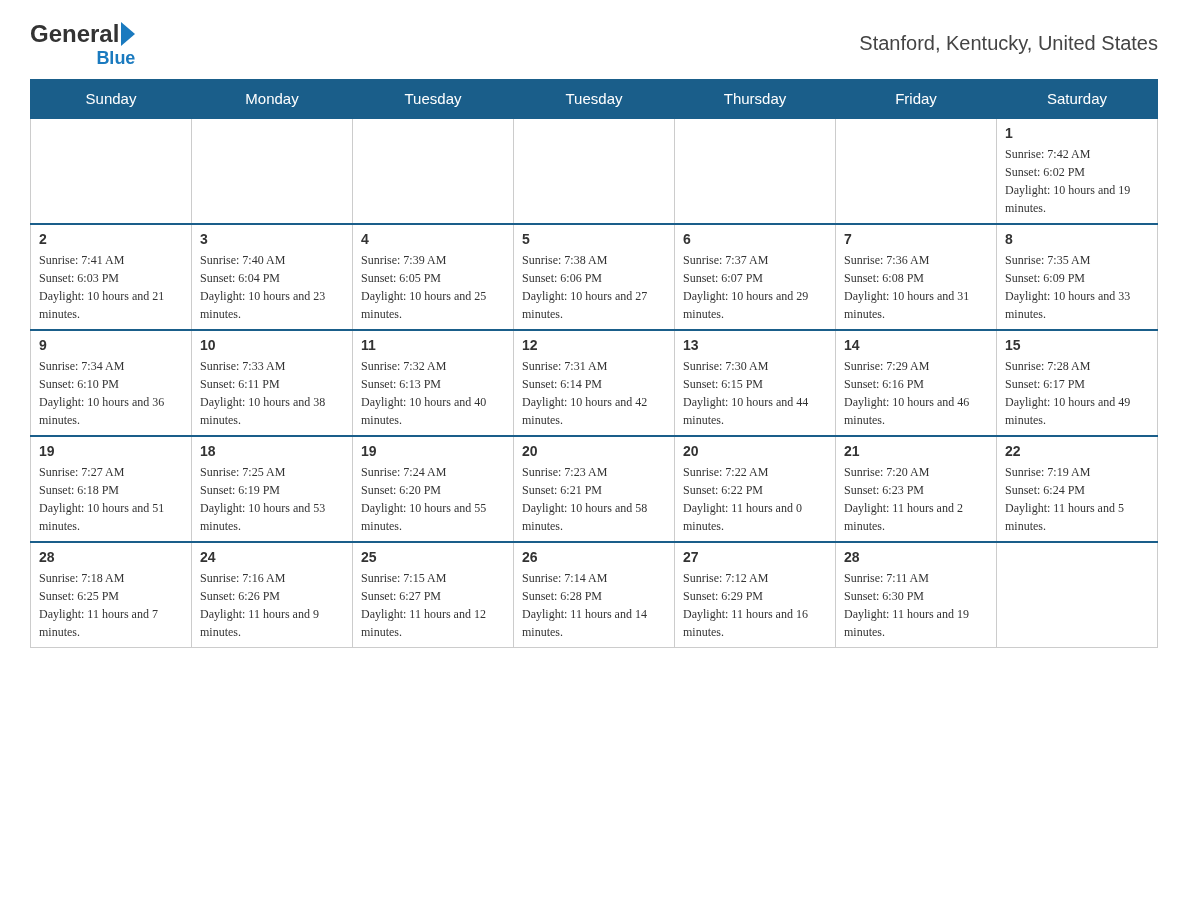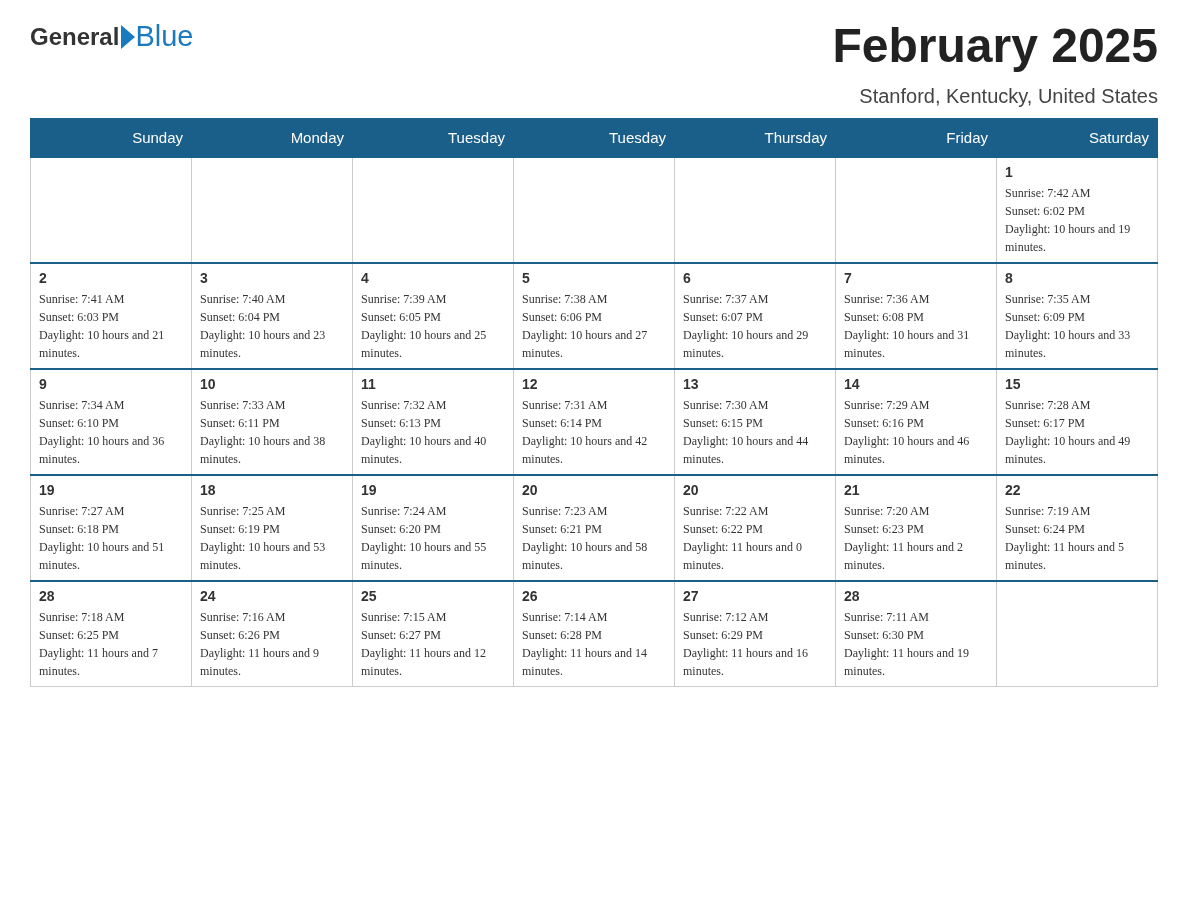--- a/index.html
+++ b/index.html
@@ -18,8 +18,8 @@
     }
     .logo {
       display: flex;
-      flex-direction: row;
-      align-items: center;
+      flex-direction: column;
+      align-items: flex-end;
     }
     .title-section {
       text-align: right;

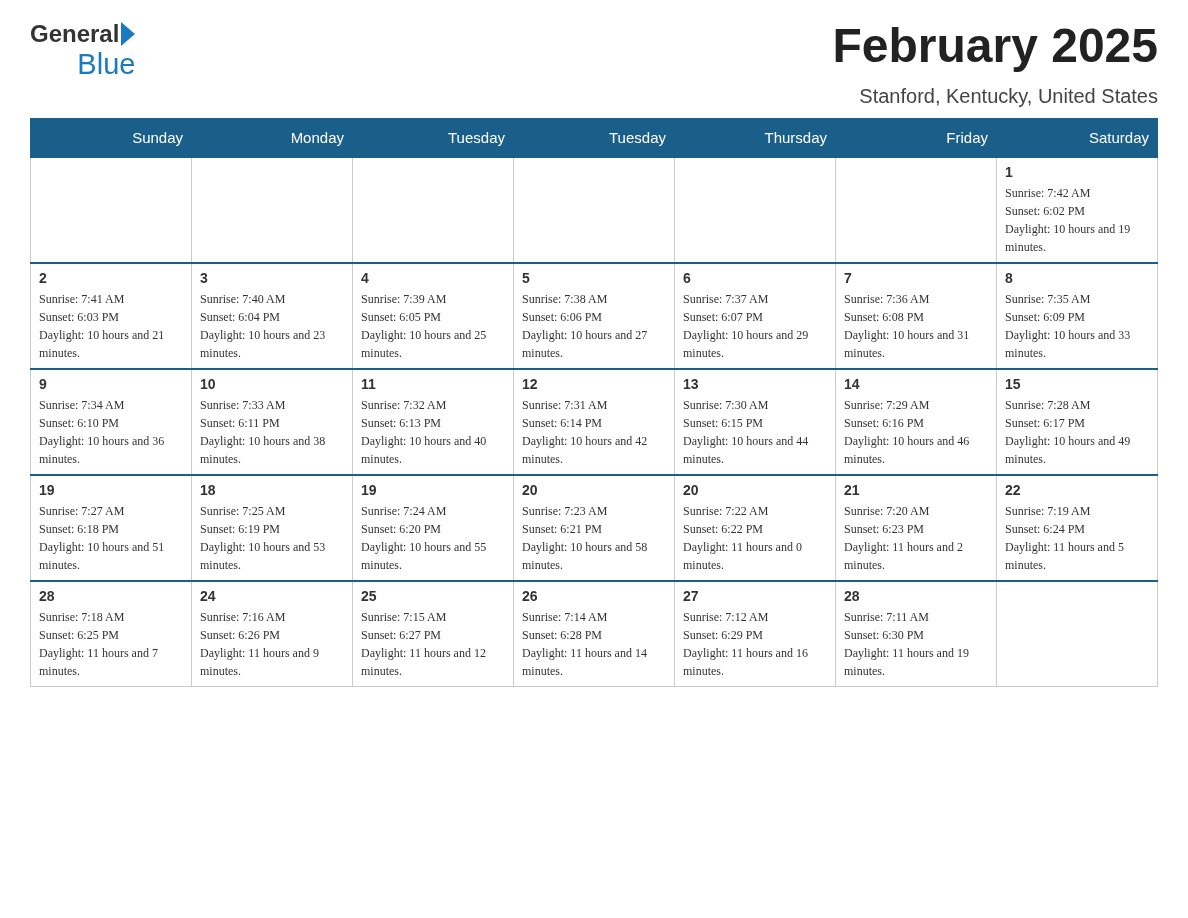--- a/index.html
+++ b/index.html
@@ -100,8 +100,8 @@
       vertical-align: middle;
     }
     .logo-text-blue {
-      font-size: 29px;
-      font-weight: normal;
+      font-size: 18px;
+      font-weight: bold;
       color: #1a7abf;
       margin-top: -2px;
     }

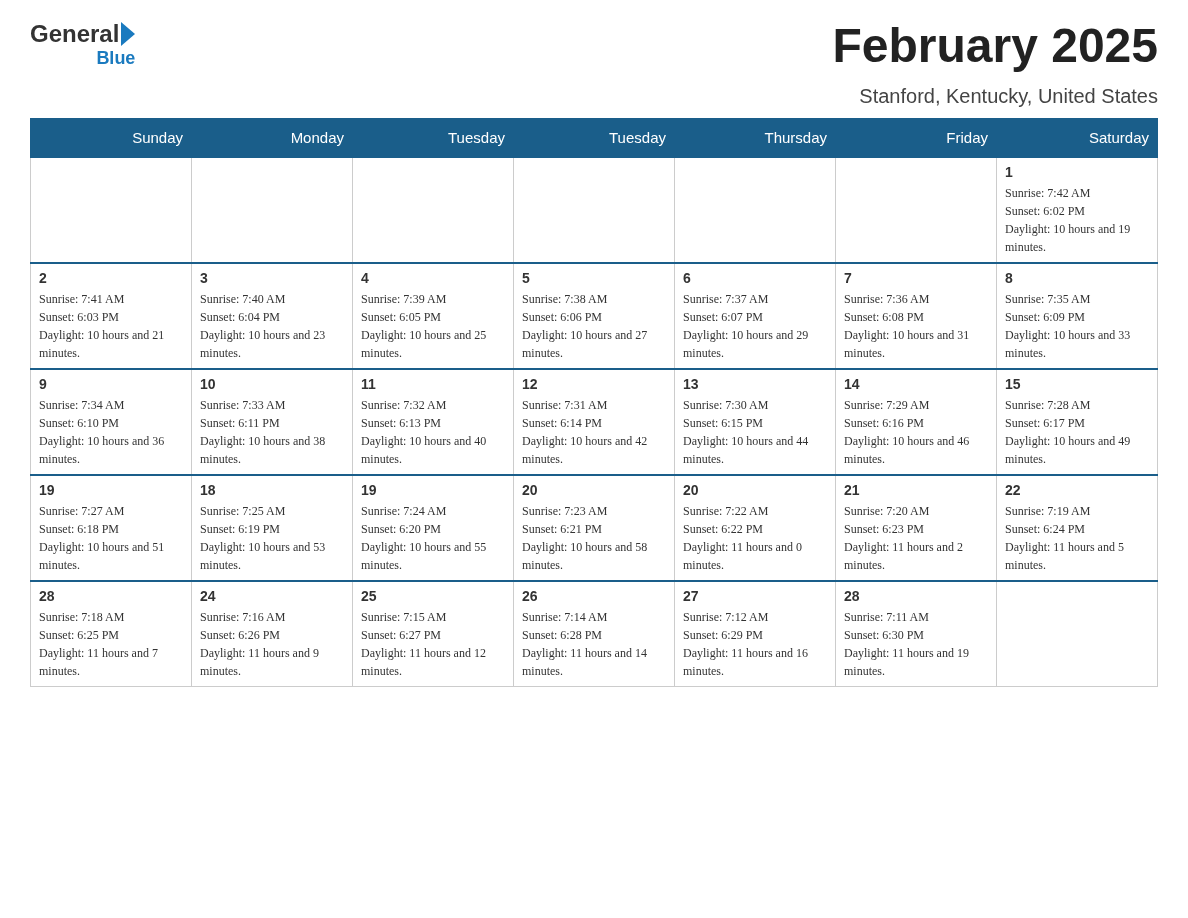--- a/index.html
+++ b/index.html
@@ -120,7 +120,6 @@
     </div>
   </div>
   <div class="title-section">
-    <div class="month-title">February 2025</div>
     <div class="location">Stanford, Kentucky, United States</div>
   </div>
 </div>

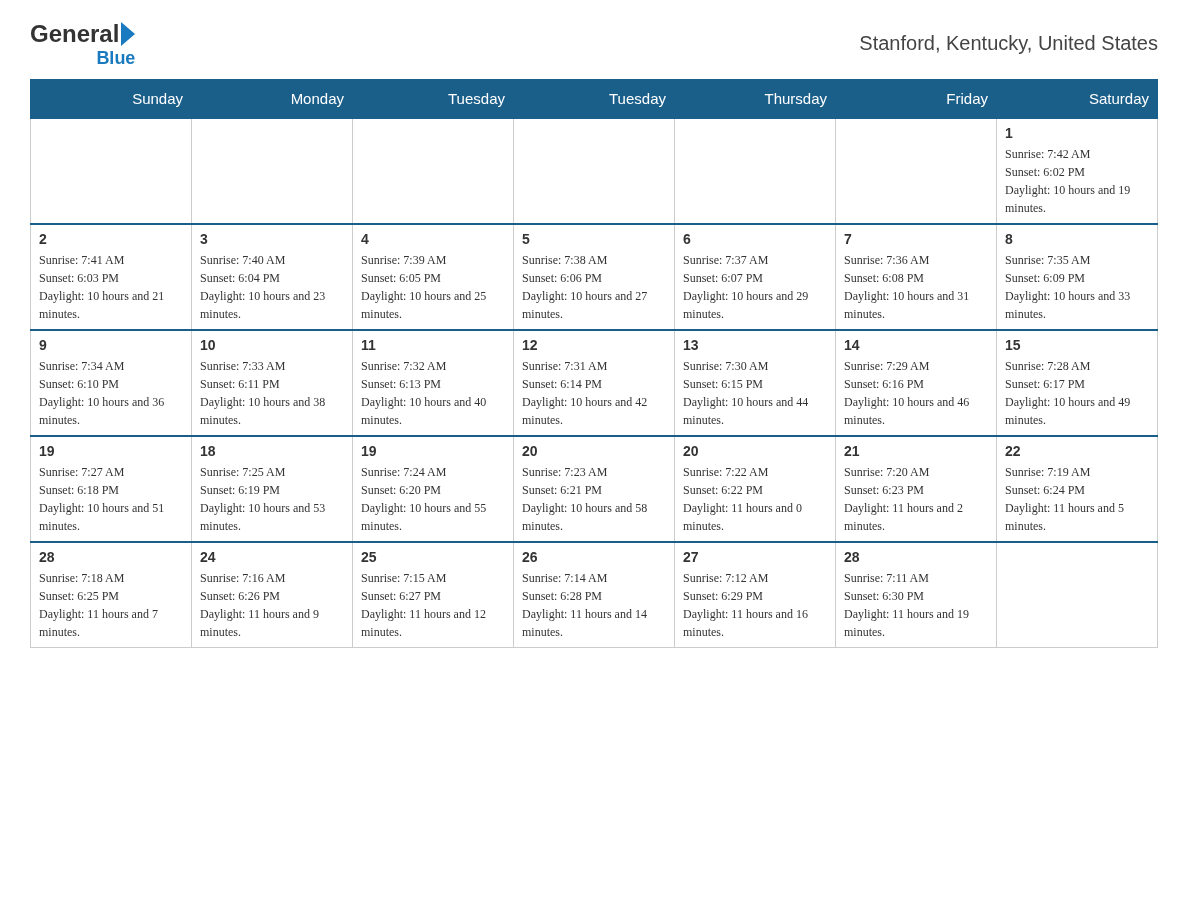--- a/index.html
+++ b/index.html
@@ -46,7 +46,7 @@
       padding: 10px 8px;
       font-size: 15px;
       font-weight: normal;
-      text-align: right;
+      text-align: center;
       border: 1px solid #1a5e8a;
     }
     .calendar td {

